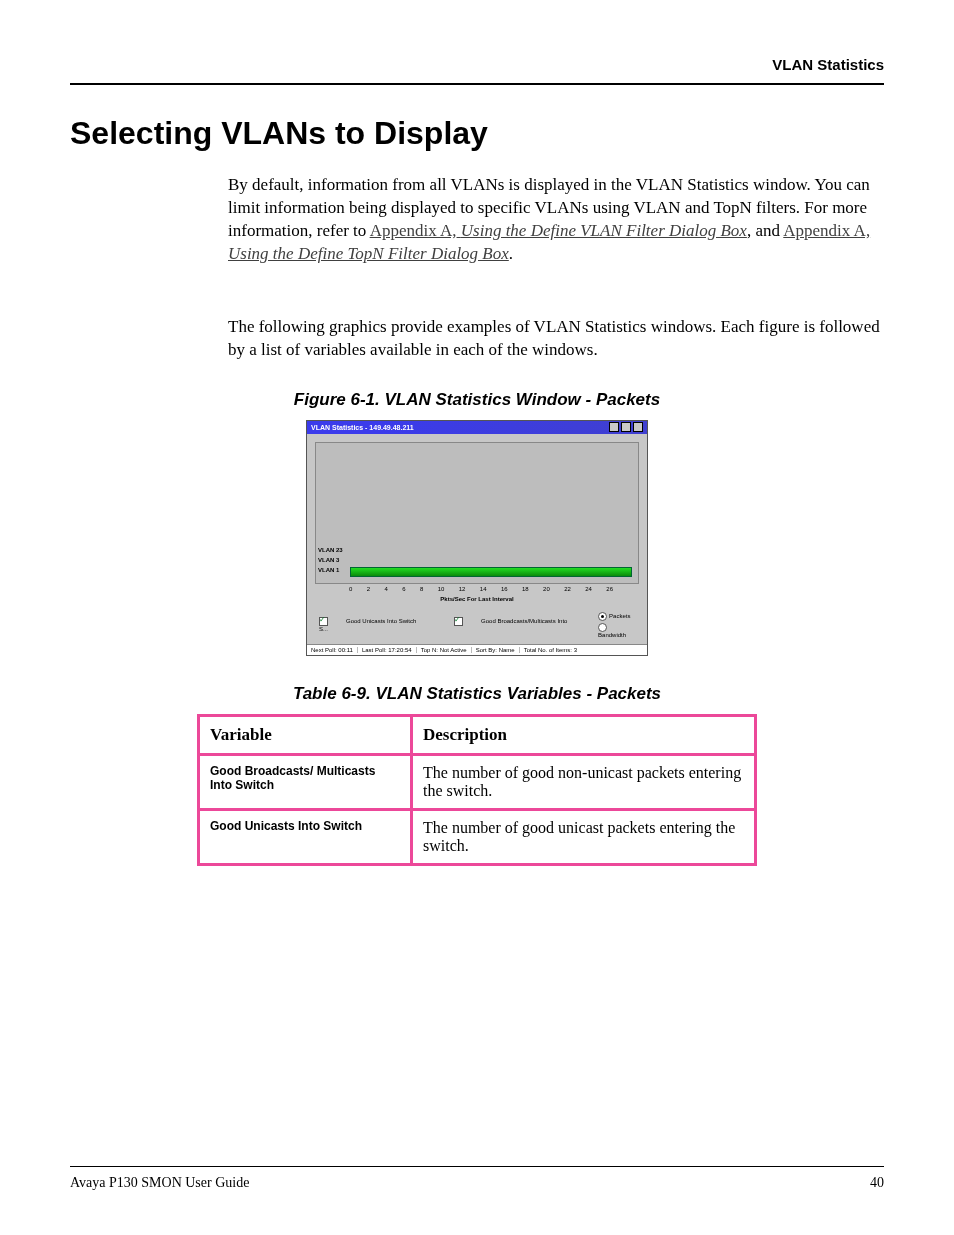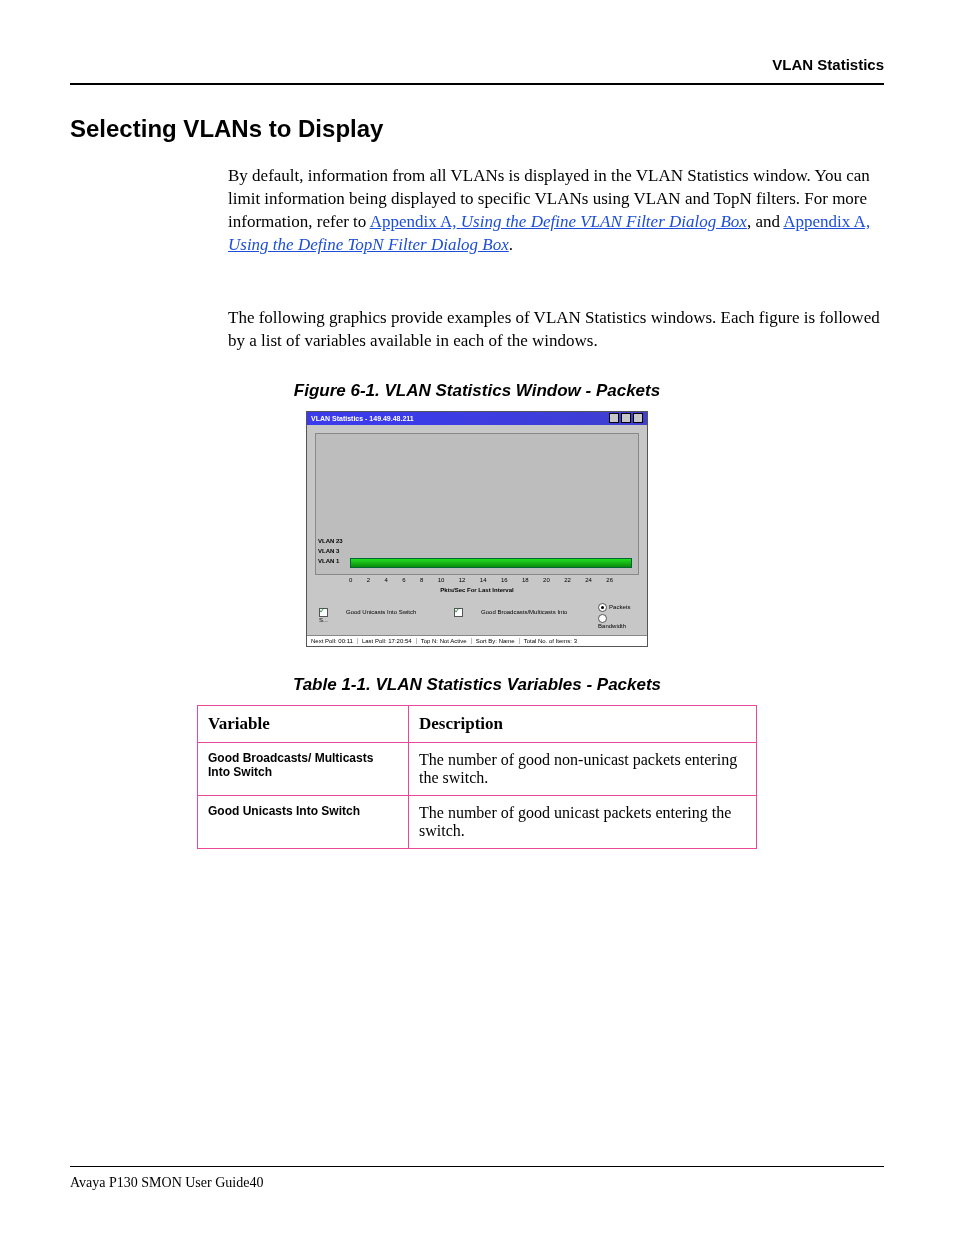--- a/index.html
+++ b/index.html
@@ -31,7 +31,7 @@
   .h1 {
     font-family: Arial, Helvetica, sans-serif;
     font-weight: bold;
-    font-size: 24px;
+    font-size: 32px;
     margin: 0 0 22px 0;
   }
   .body-block {

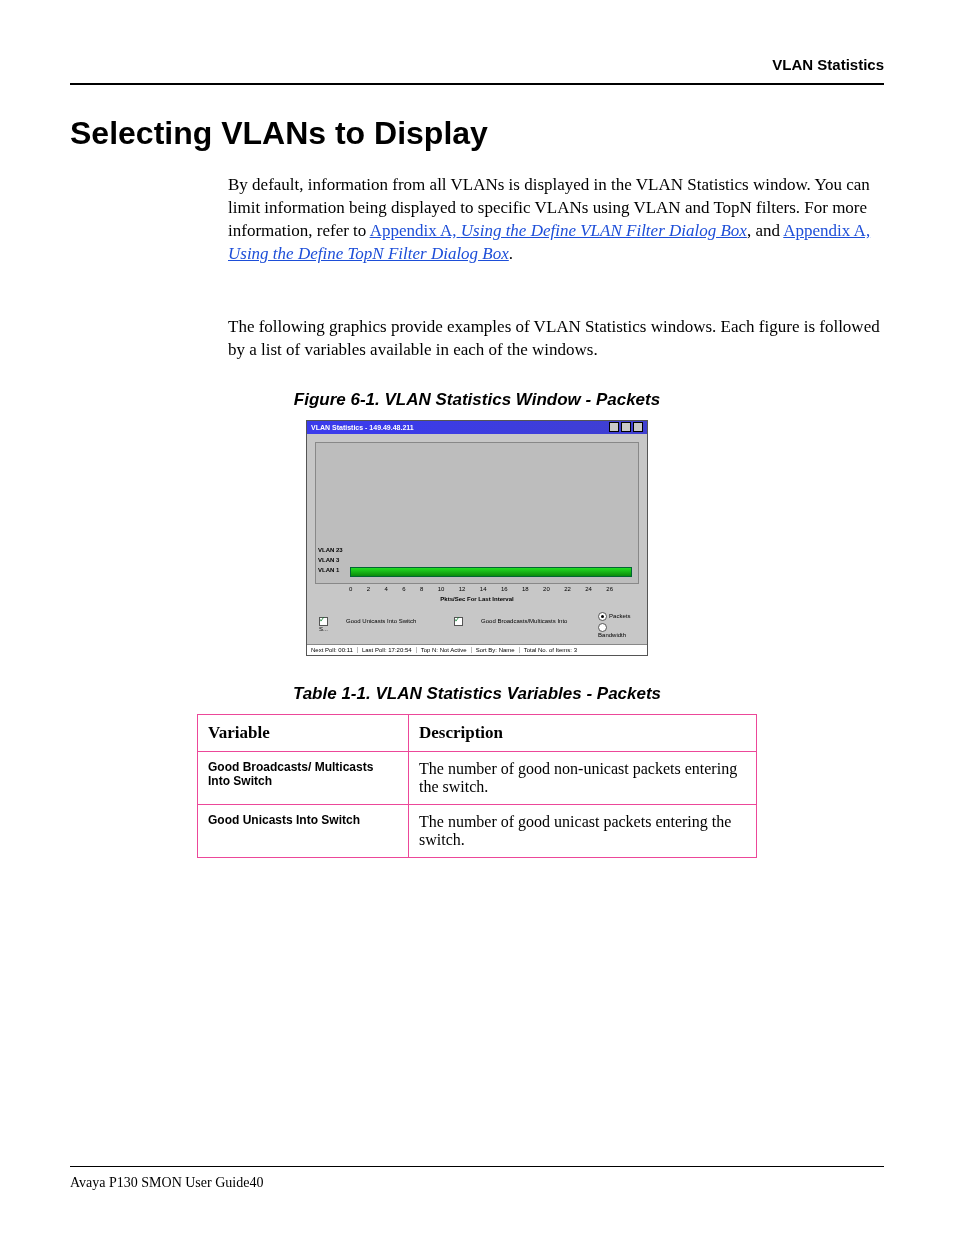--- a/index.html
+++ b/index.html
@@ -41,7 +41,7 @@
   }
   .body-block p { margin: 0 0 20px 0; }
   a.link {
-    color: #1d4ed8;
+    color: #404040;
     text-decoration: underline;
   }
   a.link .ital { font-style: italic; }

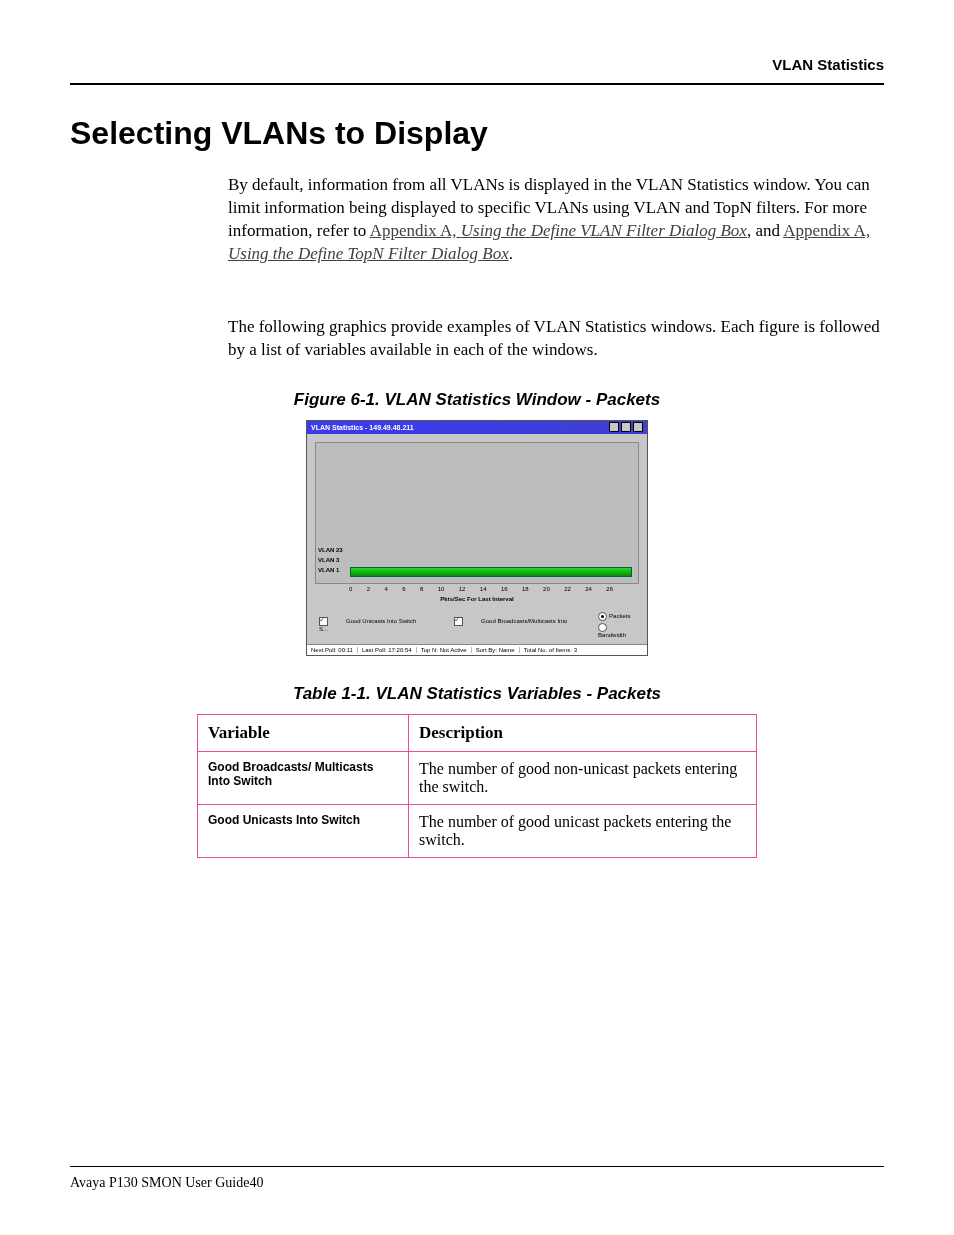--- a/index.html
+++ b/index.html
@@ -220,7 +220,7 @@
     </div>
   </div>
 
-  <div class="table-caption">Table 1-1.  VLAN Statistics Variables - Packets</div>
+  <div class="table-caption">Table 6-9.  VLAN Statistics Variables - Packets</div>
   <table class="data-table">
     <thead>
       <tr>

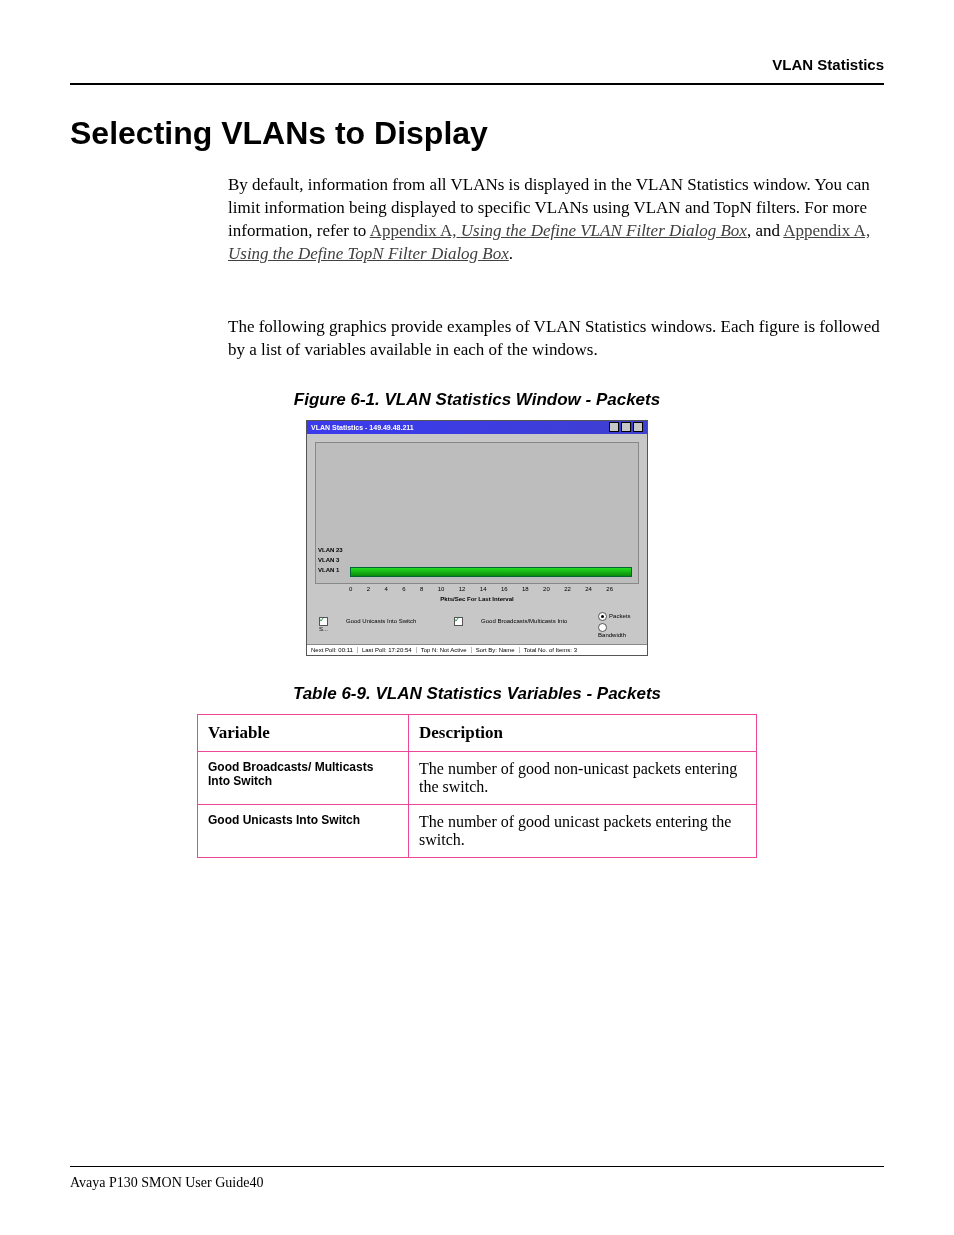--- a/index.html
+++ b/index.html
@@ -126,7 +126,7 @@
     font-size: 16px;
   }
   table.data-table th, table.data-table td {
-    border: 1px solid #ec4899;
+    border: 3px solid #ec4899;
     padding: 8px 10px;
     text-align: left;
     vertical-align: top;

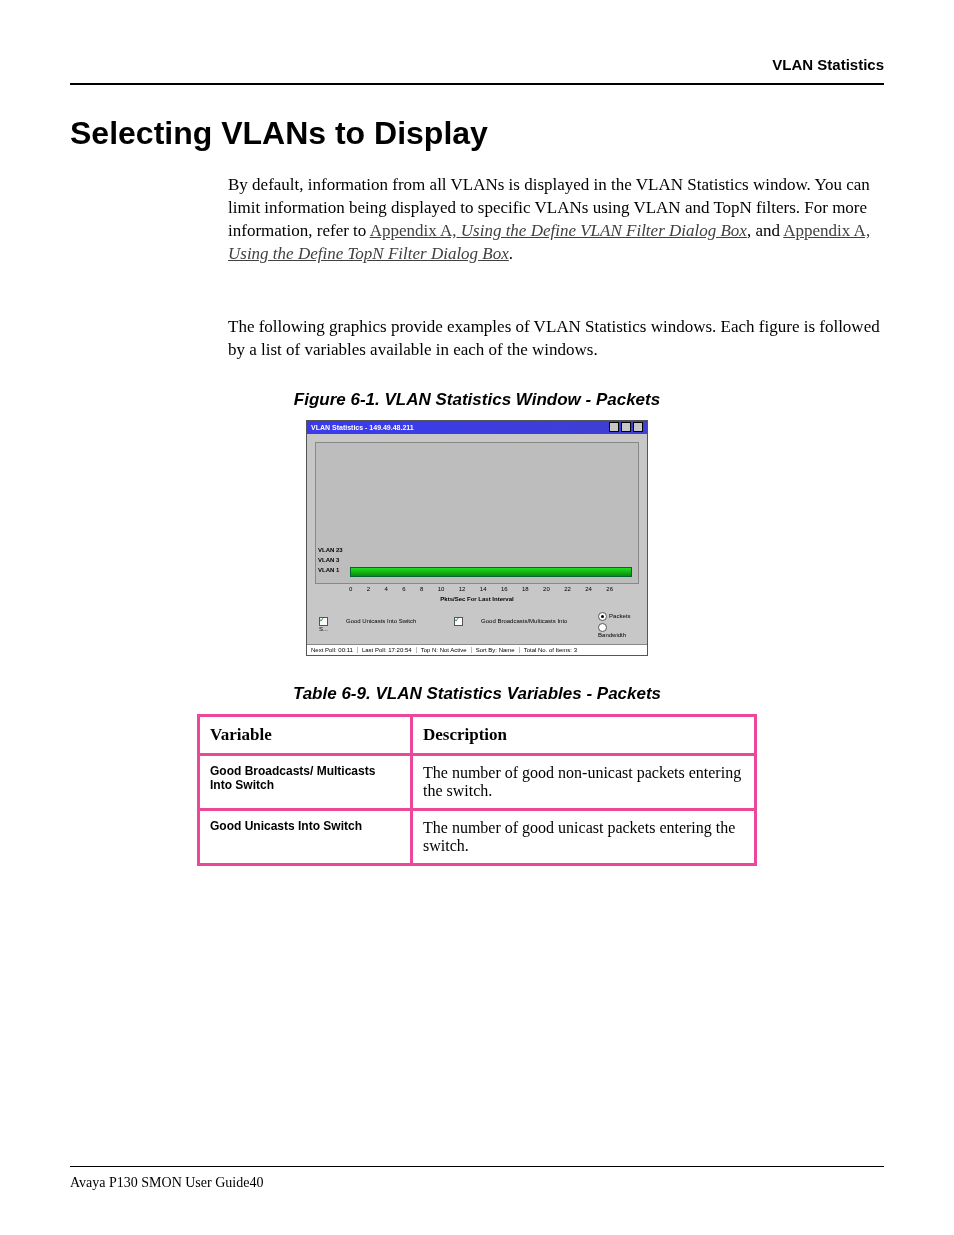--- a/index.html
+++ b/index.html
@@ -146,7 +146,7 @@
     position:absolute; left:70px; right:70px; bottom:44px;
   }
   .footer hr { border:none; border-top:1px solid #000; margin:0 0 8px 0;}
-  .footer-row { display:flex;justify-content:flex-start; font-size:14px; font-family:"Times New Roman",serif;}
+  .footer-row { display:flex;justify-content:space-between; font-size:14px; font-family:"Times New Roman",serif;}
 </style>
 </head>
 <body>

